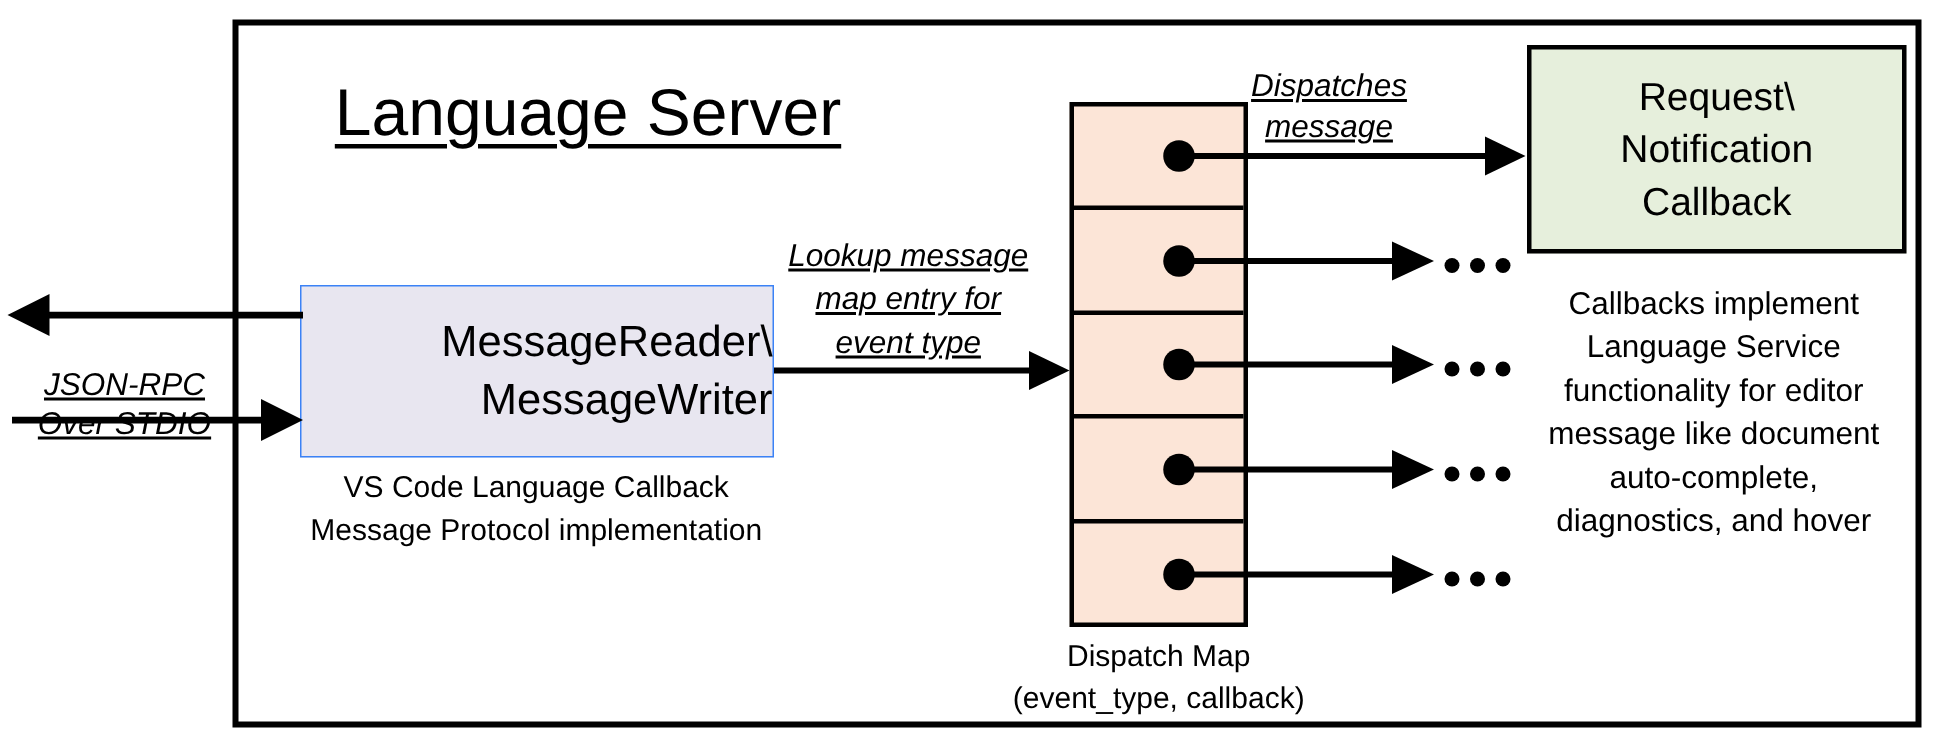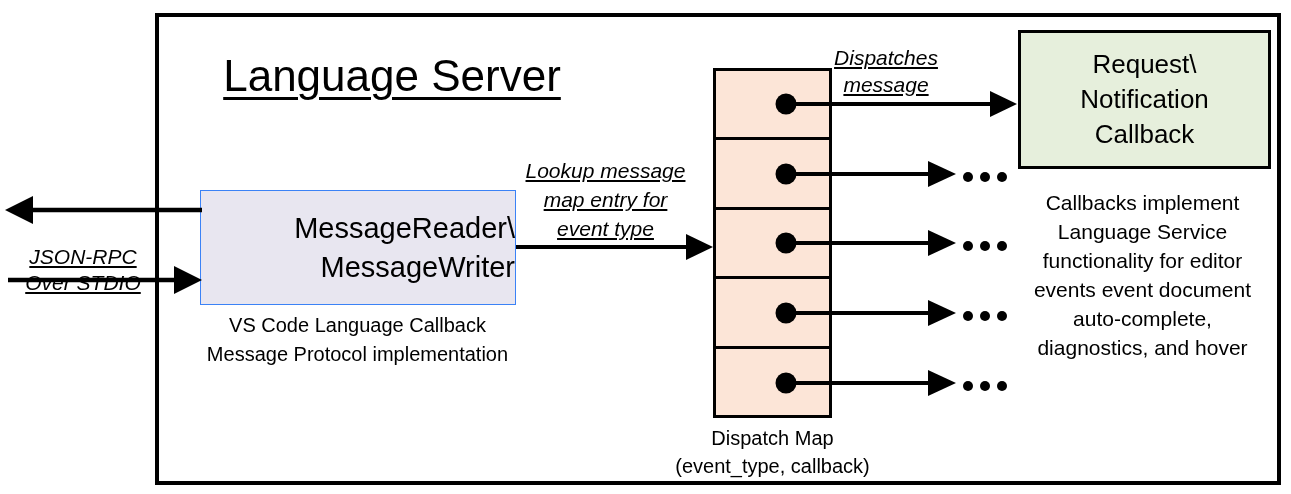--- a/index.html
+++ b/index.html
@@ -114,7 +114,7 @@
     <span class="line">Callbacks implement</span>
     <span class="line">Language Service</span>
     <span class="line">functionality for editor</span>
-    <span class="line">events event document</span>
+    <span class="line">message like document</span>
     <span class="line">auto-complete,</span>
     <span class="line">diagnostics, and hover</span>
   </div>

